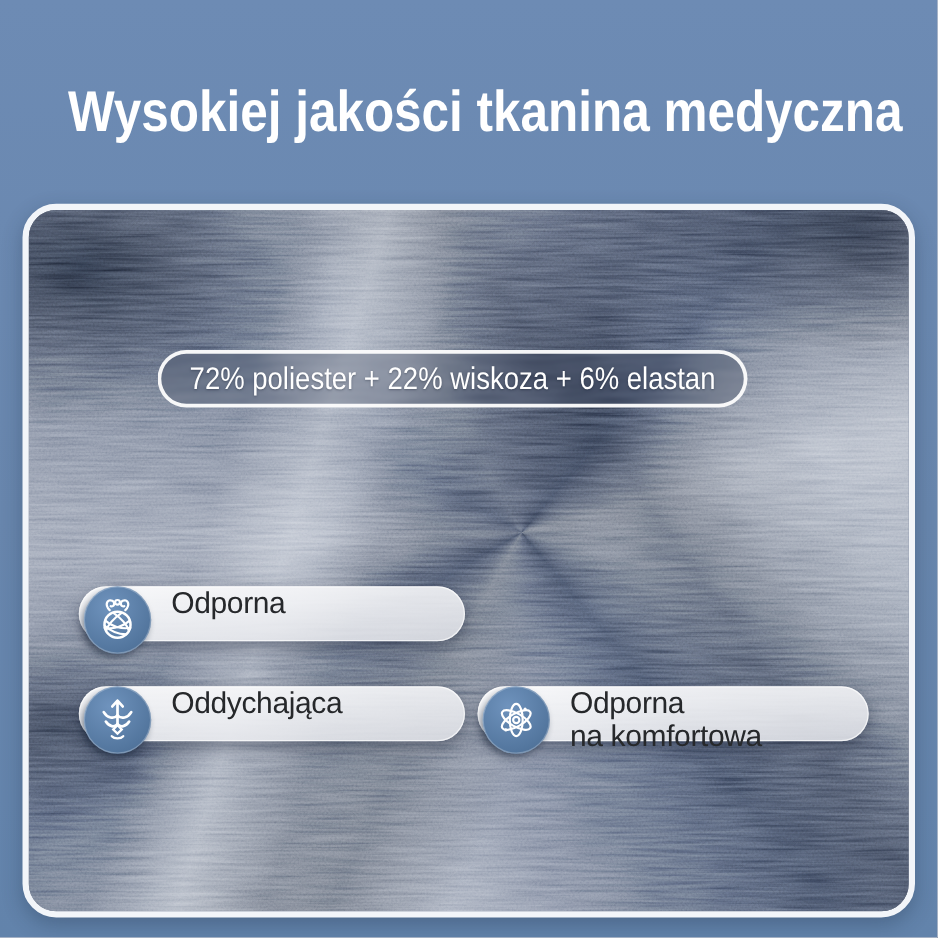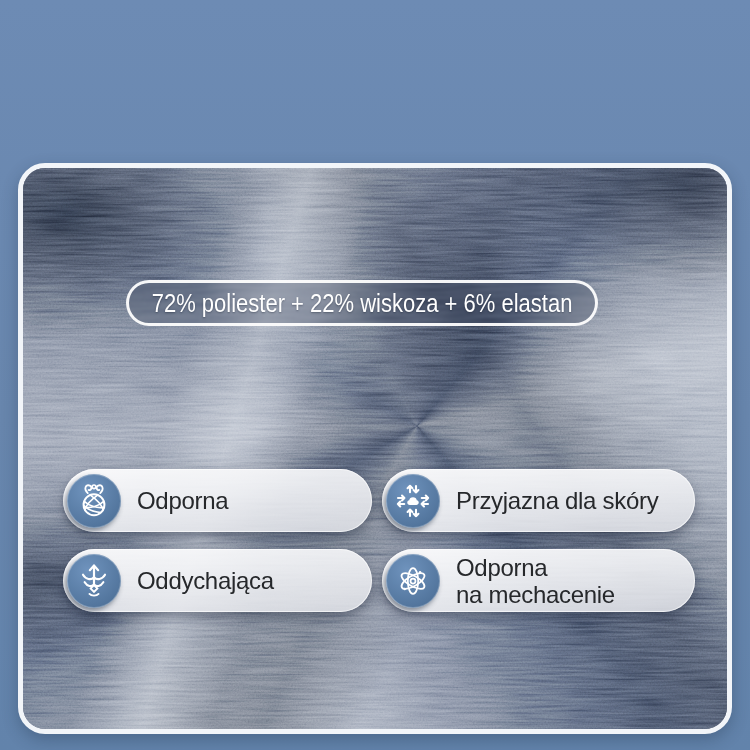--- a/index.html
+++ b/index.html
@@ -96,6 +96,7 @@
 
 <div class="canvas">
 
+  <h1 class="title"><span class="squeeze">Wysokiej jakości tkanina medyczna</span></h1>
 
 
   <div class="photo-card">

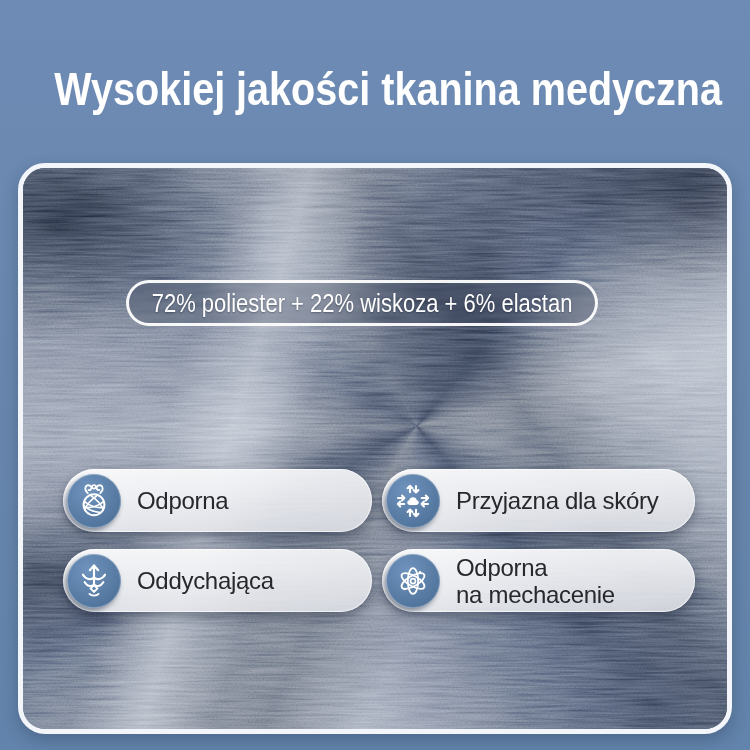--- a/index.html
+++ b/index.html
@@ -69,10 +69,10 @@
 
   
   .pill{
-    position:absolute;height:63px;border-radius:32px;z-index:3;
+    position:absolute;height:44px;border-radius:32px;z-index:3;
     background:linear-gradient(172deg, rgba(252,252,253,.97) 0%, rgba(241,242,245,.93) 45%, rgba(221,223,229,.88) 100%);
     box-shadow:0 5px 12px rgba(20,30,50,.38), inset 0 0 0 1px rgba(255,255,255,.65);
-    display:flex;align-items:center;
+    display:flex;
   }
   .p1{left:63px;top:469px;width:309px;}
   .p2{left:382px;top:469px;width:313px;}

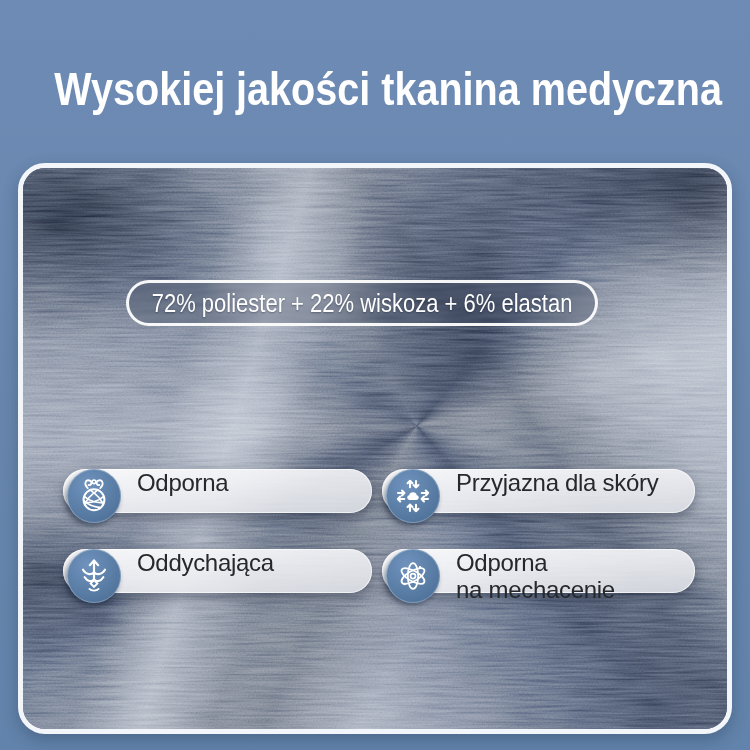--- a/index.html
+++ b/index.html
@@ -150,24 +150,6 @@
     </div>
   </div>
 
-  <div class="pill p2">
-    <div class="icon-circle">
-      <svg viewBox="0 0 48 48" fill="none" stroke="#ffffff" stroke-width="2.5" stroke-linecap="round" stroke-linejoin="round">
-        <g id="pairUp">
-          <path d="M20.4 13.5 V5.8 M20.4 5.8 L17.5 8.7 M20.4 5.8 L23.3 8.7"></path>
-          <path d="M27.6 6 V13.7 M27.6 13.7 L24.7 10.8 M27.6 13.7 L30.5 10.8"></path>
-        </g>
-        <use href="#pairUp" transform="rotate(90 24 24)"></use>
-        <use href="#pairUp" transform="rotate(180 24 24)"></use>
-        <use href="#pairUp" transform="rotate(270 24 24)"></use>
-        <path d="M24 19.6 c2.5 0 4.3 1.6 4.5 3.6 c1.4 .3 2.4 1.4 2.4 2.7 c0 1.6 -1.4 2.8 -3 2.8 h-7.8 c-1.6 0 -3 -1.2 -3 -2.8 c0 -1.3 1 -2.4 2.4 -2.7 c.2 -2 2 -3.6 4.5 -3.6 z" fill="#ffffff" stroke="none"></path>
-      </svg>
-    </div>
-    <div class="pill-text">
-      <span>Przyjazna dla skóry</span>
-      <span></span>
-    </div>
-  </div>
 
   <div class="pill p3">
     <div class="icon-circle">

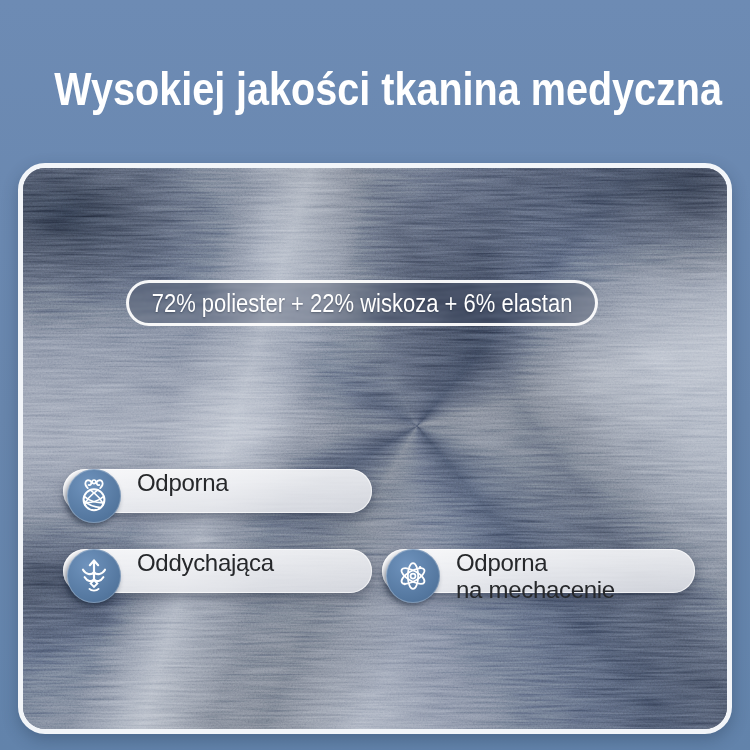--- a/index.html
+++ b/index.html
@@ -182,7 +182,7 @@
     </div>
     <div class="pill-text">
       <span>Odporna</span>
-      <span>na mechacenie</span>
+      <span>na komfortowa</span>
     </div>
   </div>
 

